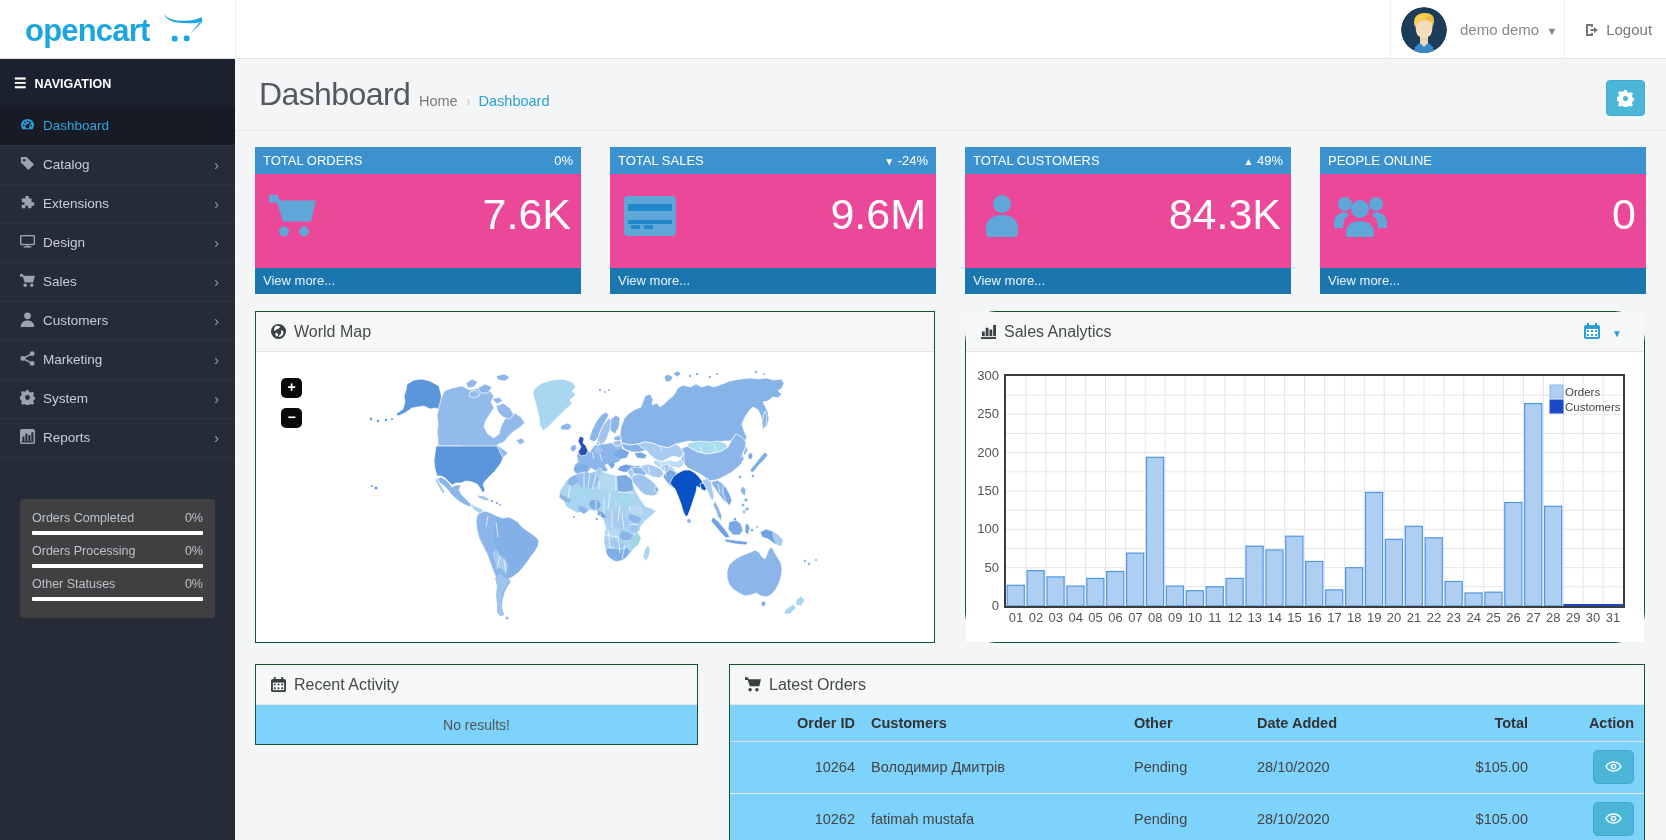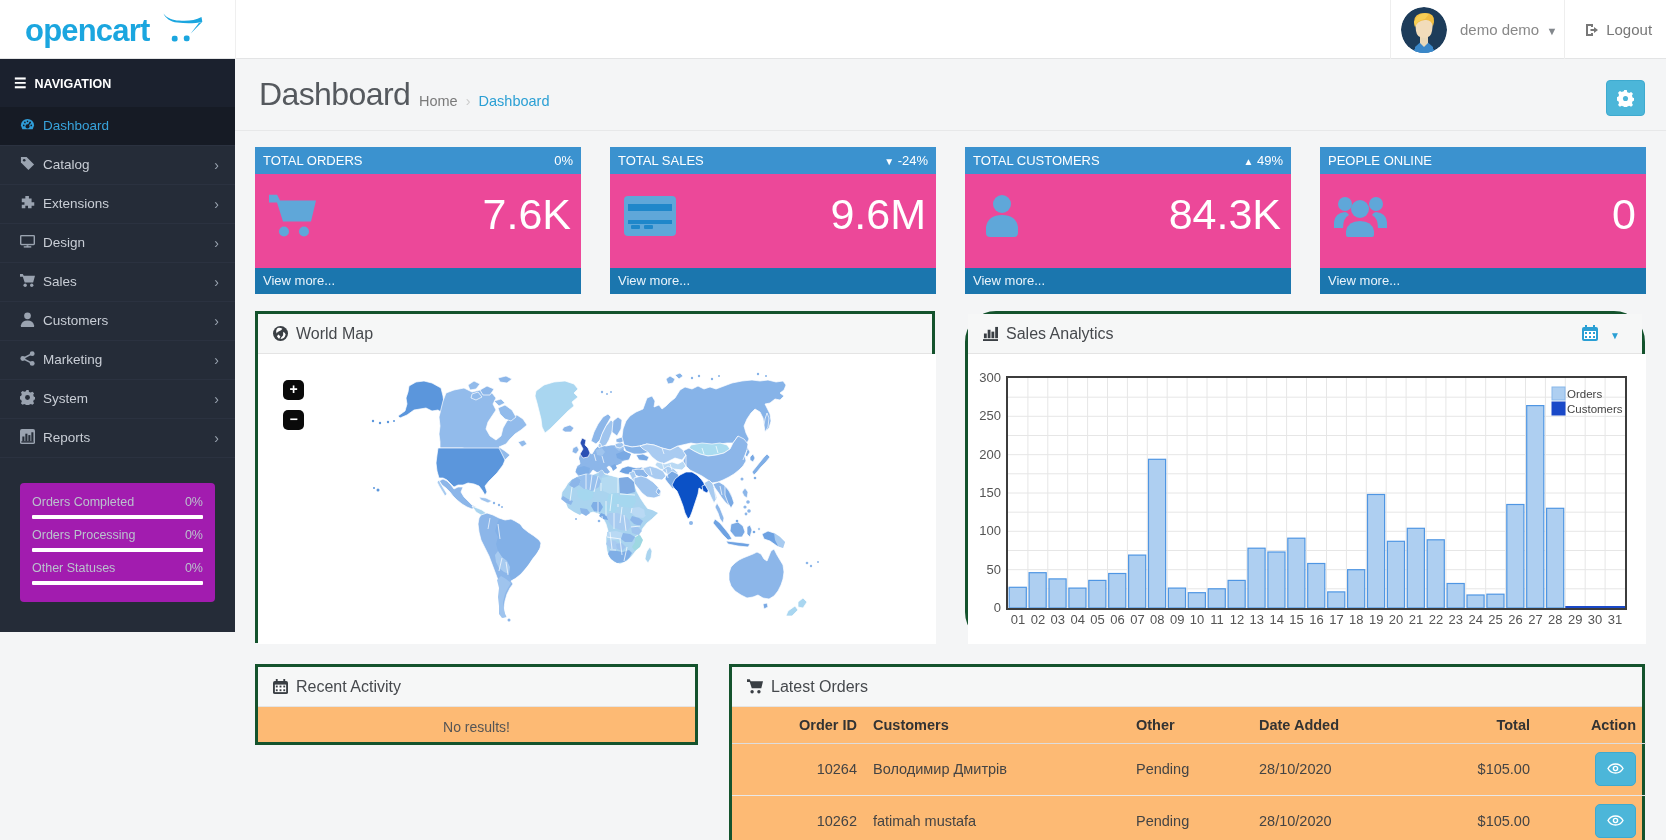--- a/index.html
+++ b/index.html
@@ -17,7 +17,7 @@
 #logout { position:absolute; left:1585px; top:0; height:69px; line-height:59px; color:#777; font-size:15px; }
 
 
-#sidebar { position:absolute; left:0; top:59px; width:235px; height:573px; background:#252c38; }
+#sidebar { position:absolute; left:0; top:59px; width:235px; height:781px; background:#252c38; }
 #navhead { height:48px; background:#1b212e; color:#fff; font-size:12.5px; line-height:48px; padding-left:14px; font-weight:700; }
 .mitem { height:39px; line-height:38px; font-size:13.5px; color:#c9ced6; padding-left:20px; border-bottom:1px solid #2b3240; position:relative; }
 .mitem .mico { display:inline-block; width:23px; vertical-align:-2px; }

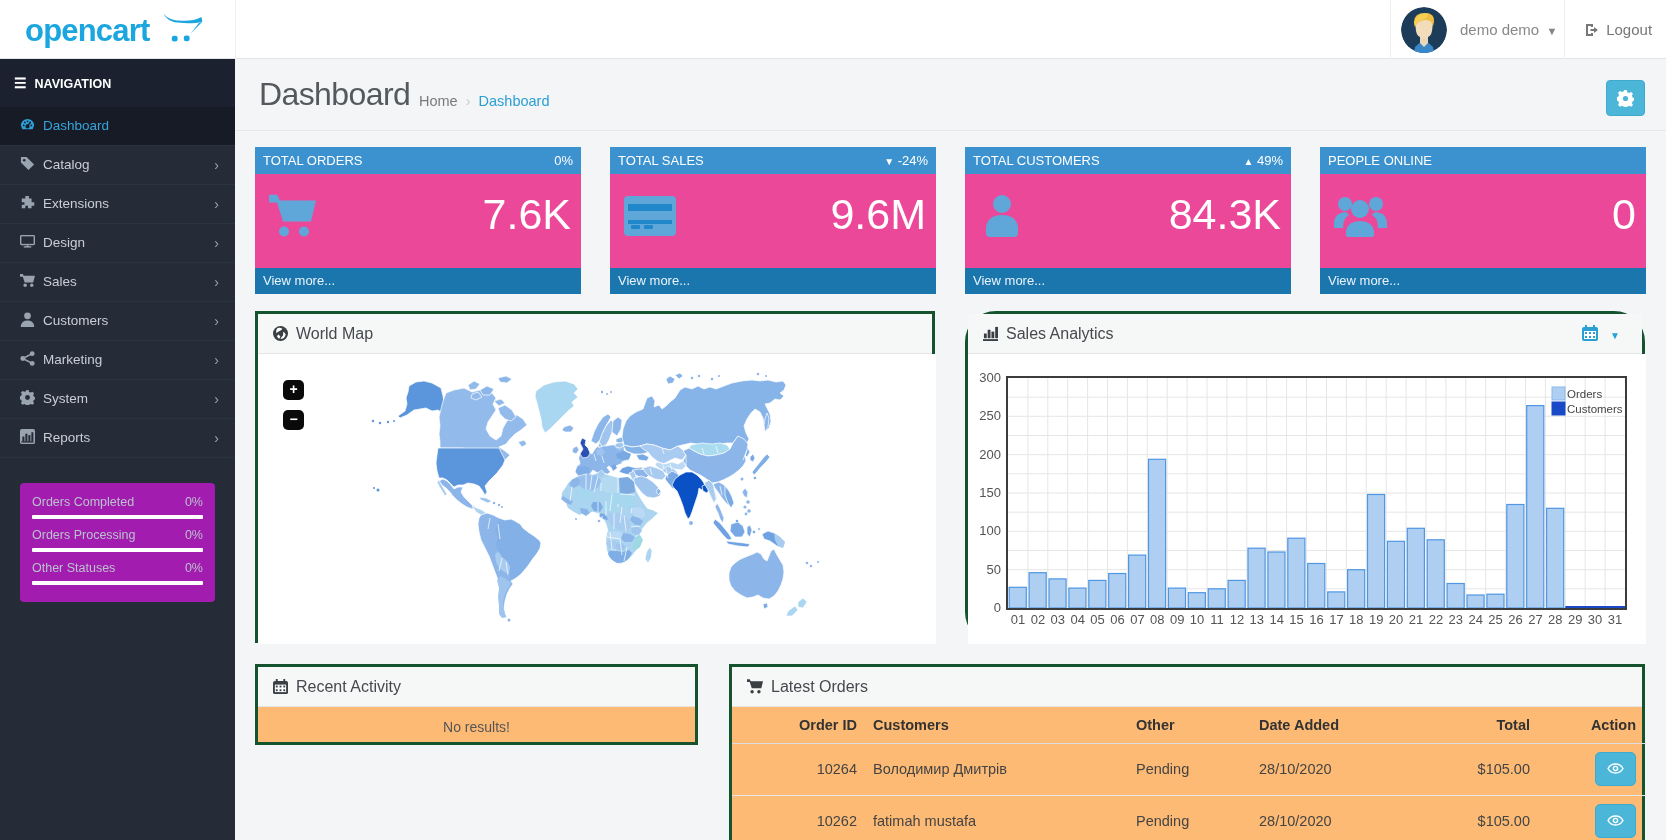--- a/index.html
+++ b/index.html
@@ -49,7 +49,7 @@
 .tile .tf { height:26px; background:#1b76ae; font-size:13px; line-height:26px; padding:0 8px; color:#eaf4fb; }
 
 
-.panel { position:absolute; background:#fdba74; border:3px solid #14532d; }
+.panel { position:absolute; background:#7dd3fc; border:1px solid #14532d; }
 .phead { height:40px; background:#f6f7f7; border-bottom:1px solid #e4e4e4; line-height:40px; font-size:16px; color:#46494d; padding-left:15px; }
 .phead svg { vertical-align:-2px; margin-right:8px; }
 #panel-map { left:20px; top:252px; width:680px; height:332px; }

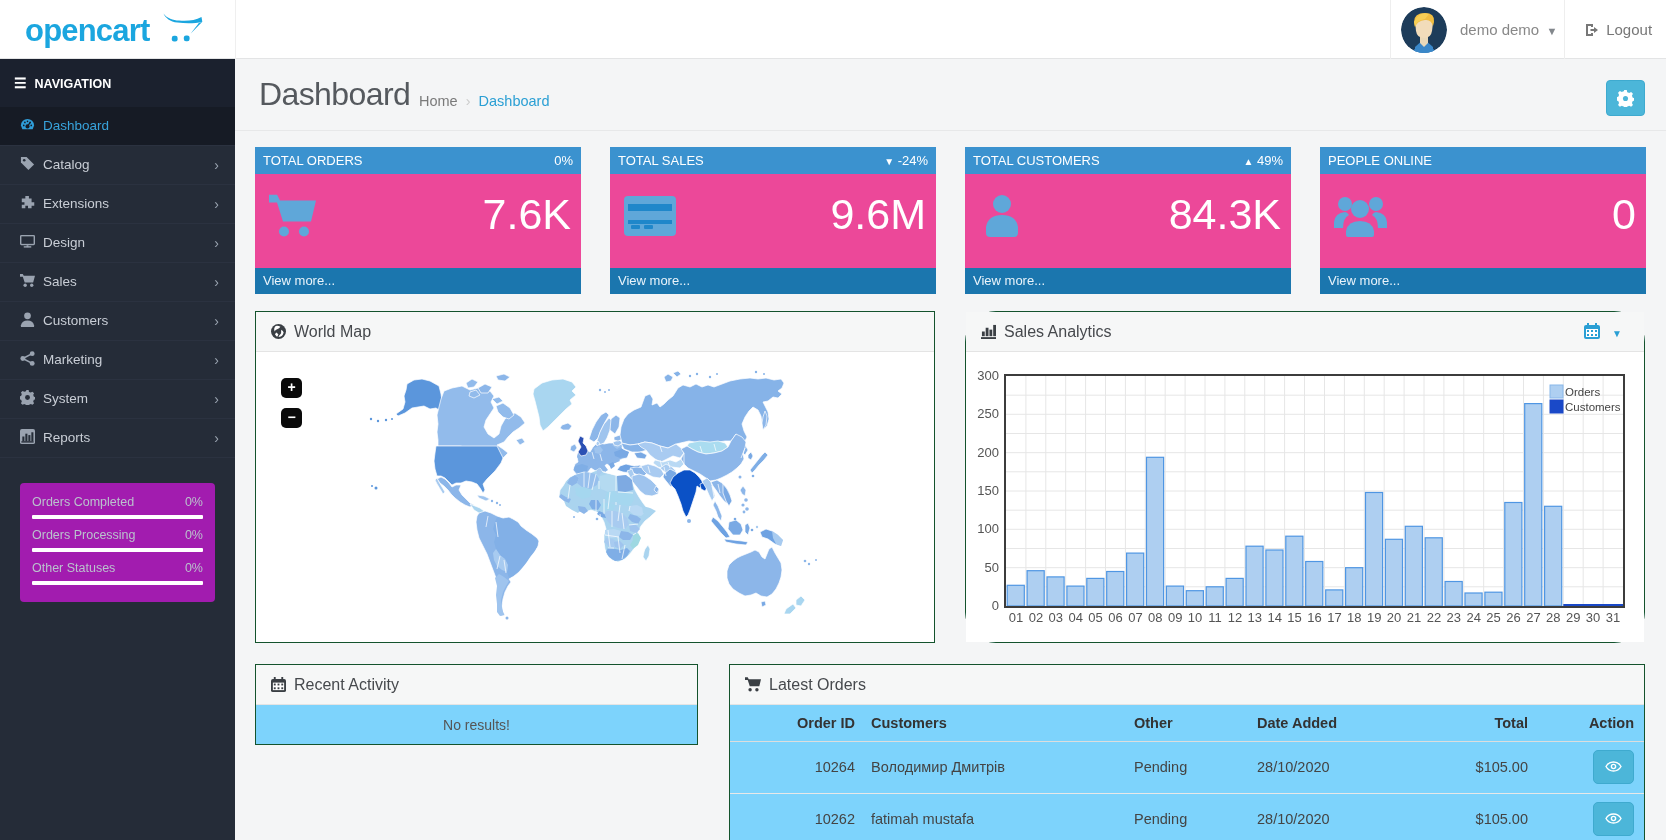--- a/index.html
+++ b/index.html
@@ -24,7 +24,7 @@
 .mitem .chev { position:absolute; right:16px; top:0; color:#9aa3b0; font-size:14px; }
 .mitem.active { background:#161b25; color:#38a3dc; }
 .mitem.active .mico { color:#2f9dd8; }
-#sstats { position:absolute; left:20px; top:424px; width:195px; background:#a21caf; border-radius:4px; padding:12px 12px 8px 12px; }
+#sstats { position:absolute; left:20px; top:440px; width:195px; background:#404040; border-radius:4px; padding:12px 12px 8px 12px; }
 .srow { margin-bottom:9px; }
 .slab { font-size:12.5px; color:#bac2cd; height:17px; }
 .slab span { float:right; }

